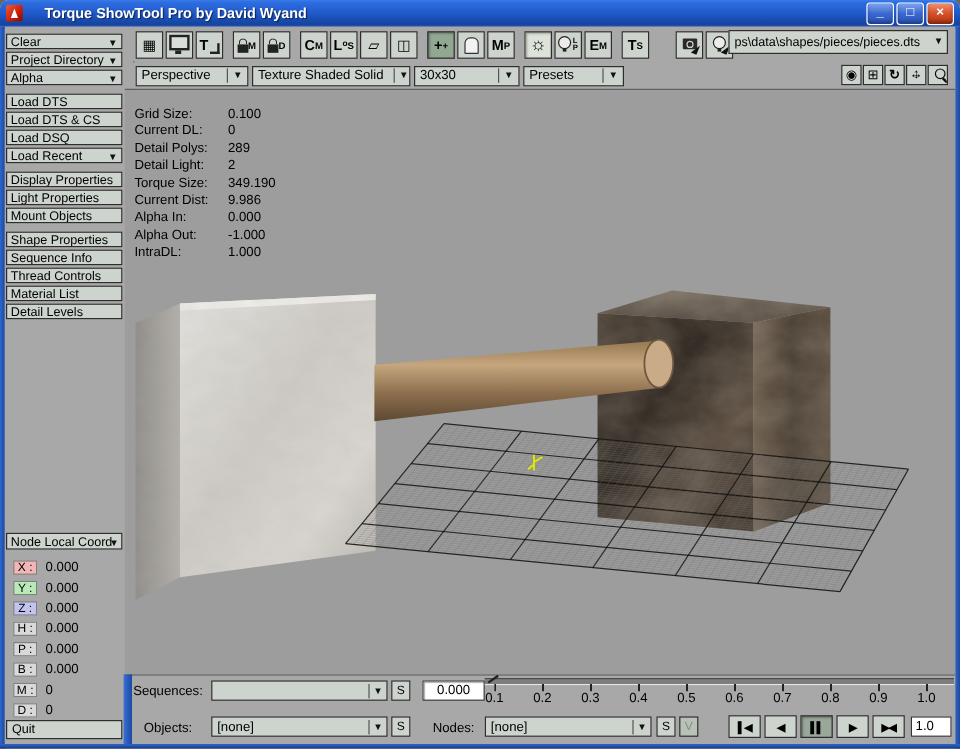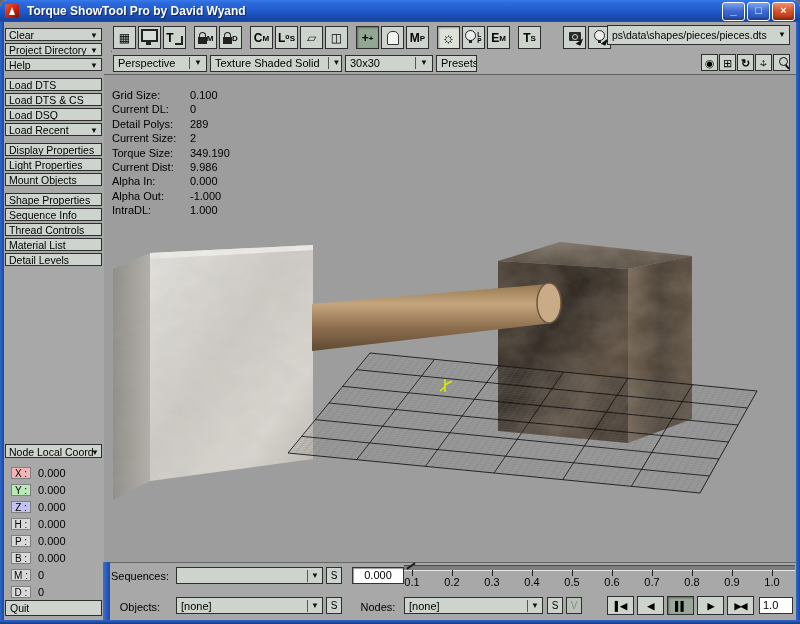--- a/index.html
+++ b/index.html
@@ -13,7 +13,7 @@
     background:linear-gradient(135deg,#f05a3a 0%,#c41e0a 60%,#7e0f02 100%);position:relative;}
   .app-icon::after{content:"";position:absolute;left:4px;top:3px;width:0;height:0;
     border-left:3px solid transparent;border-right:3px solid transparent;border-bottom:8px solid #fff;}
-  .title-text{color:#fff;font-size:12px;font-weight:bold;margin-left:8px;
+  .title-text{color:#fff;font-size:12px;font-weight:bold;margin-left:18px;
     text-shadow:1px 1px 1px rgba(0,0,0,.55);white-space:nowrap;flex:1 1 auto;}
   .win-btn{width:21px;height:17px;margin-left:2px;border-radius:3px;border:1px solid #fff;
     color:#fff;font-size:11px;font-weight:bold;line-height:15px;text-align:center;cursor:default;

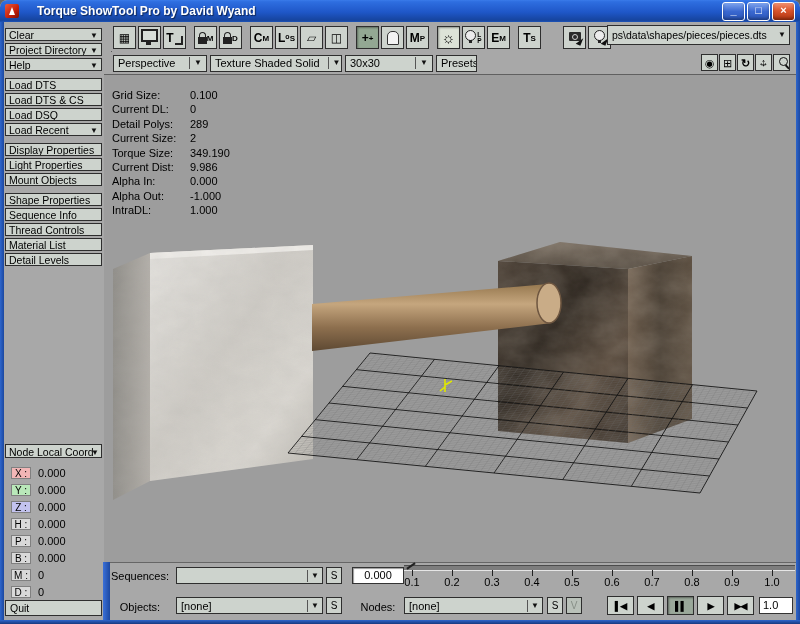--- a/index.html
+++ b/index.html
@@ -150,7 +150,7 @@
       <span class="arrow">▼</span>
     </div>
     <div class="tq-btn side-btn">
-      <span>Help</span>
+      <span>Alpha</span>
       <span class="arrow">▼</span>
     </div>
     <div class="side-gap"></div>

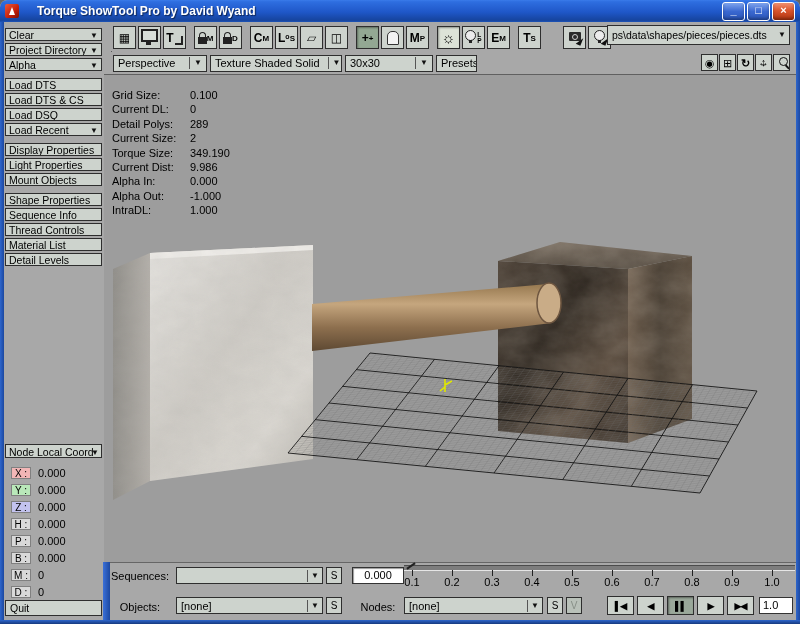--- a/index.html
+++ b/index.html
@@ -335,7 +335,7 @@
       <span style="flex:1">30x30</span>
       <span class="arrow">▼</span>
     </div>
-    <div class="tq-btn vb-dd" style="width:41px">
+    <div class="tq-btn vb-dd" style="width:84px">
       <span style="flex:1">Presets</span>
       <span class="arrow">▼</span>
     </div>

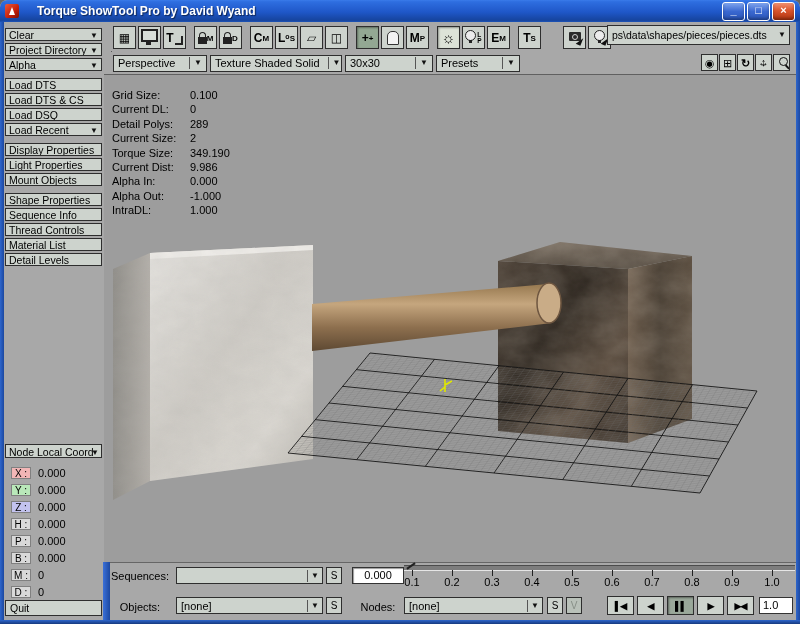--- a/index.html
+++ b/index.html
@@ -572,7 +572,7 @@
     <div><span class="stat-label">Grid Size:</span><span>0.100</span></div>
     <div><span class="stat-label">Current DL:</span><span>0</span></div>
     <div><span class="stat-label">Detail Polys:</span><span>289</span></div>
-    <div><span class="stat-label">Current Size:</span><span>2</span></div>
+    <div><span class="stat-label">Detail Light:</span><span>2</span></div>
     <div><span class="stat-label">Torque Size:</span><span>349.190</span></div>
     <div><span class="stat-label">Current Dist:</span><span>9.986</span></div>
     <div><span class="stat-label">Alpha In:</span><span>0.000</span></div>

